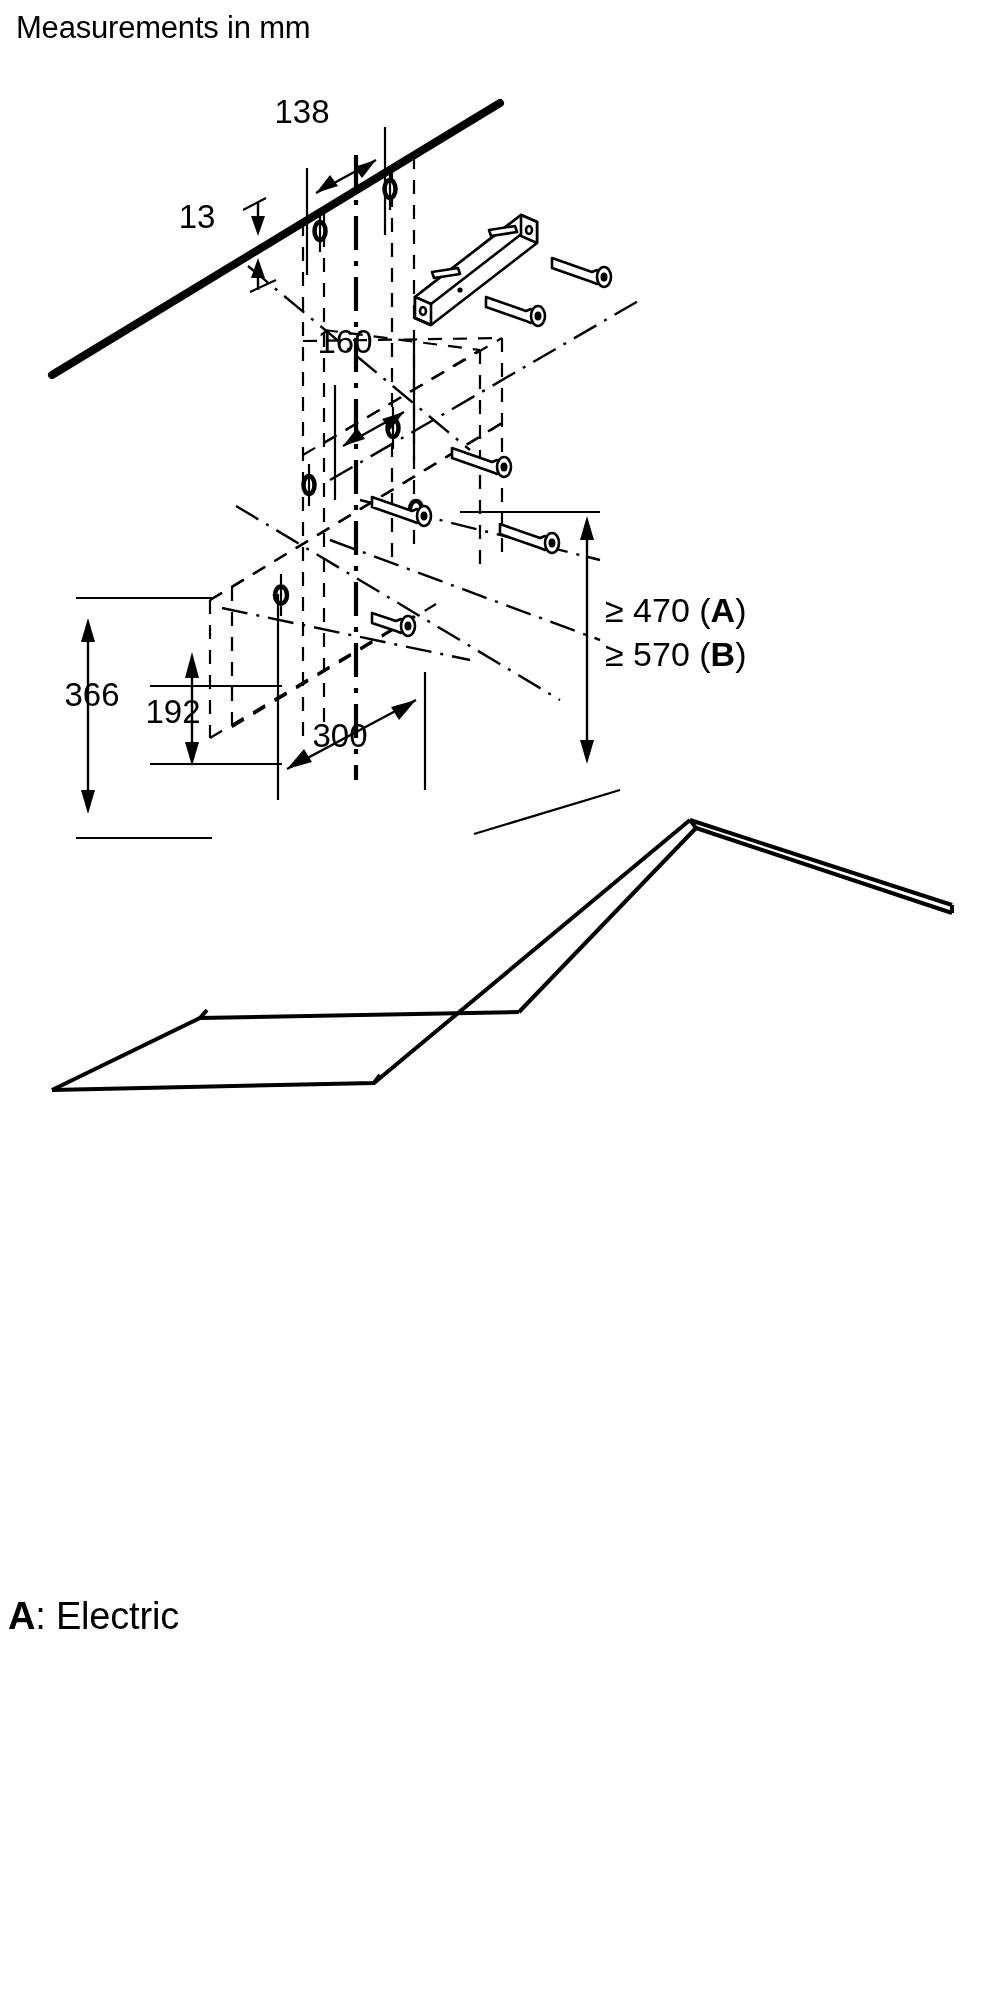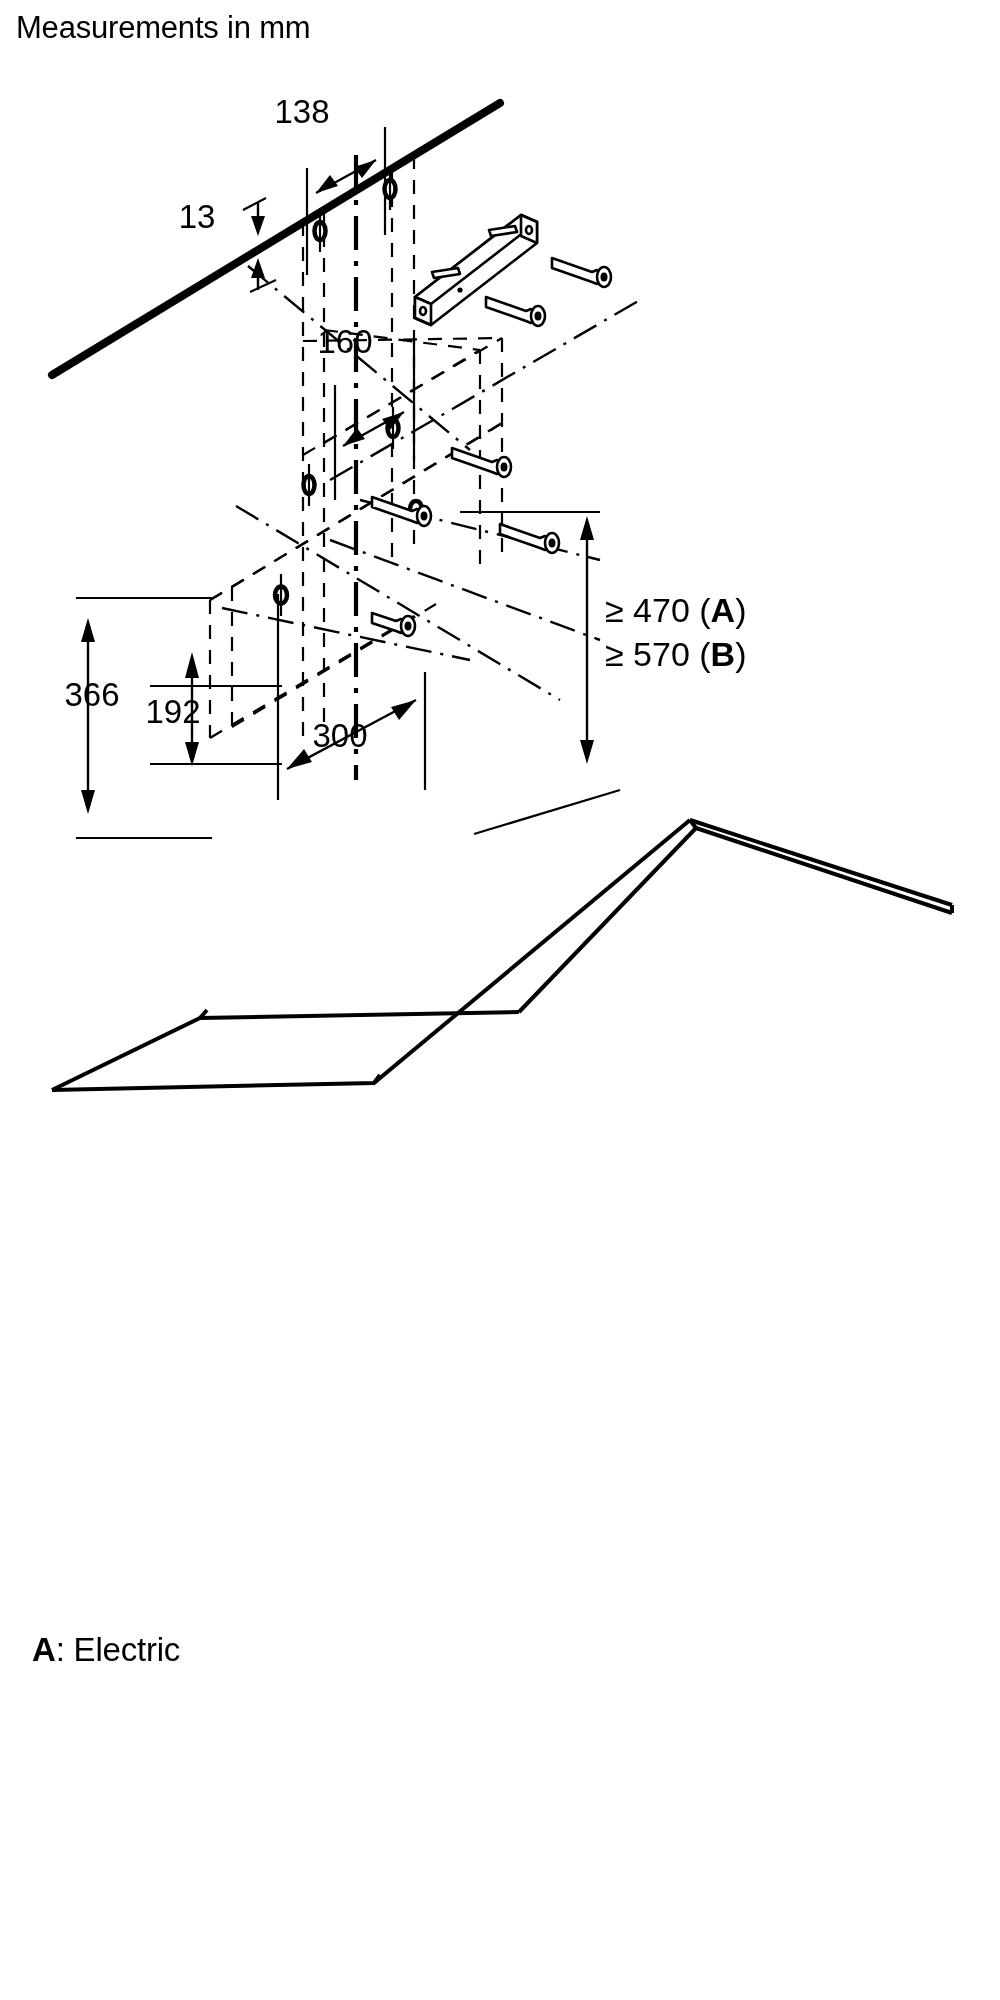--- a/index.html
+++ b/index.html
@@ -38,11 +38,10 @@
   }
   .legend {
     position: absolute;
-    left: 32px;
-    font-size: 33px;
+    left: 8px;
+    font-size: 38px;
     white-space: nowrap;
     letter-spacing: -0.2px;
-    margin-top: 36px;
   }
   .legend b { font-weight: 700; }
   #legend-a { top: 1595px; }

